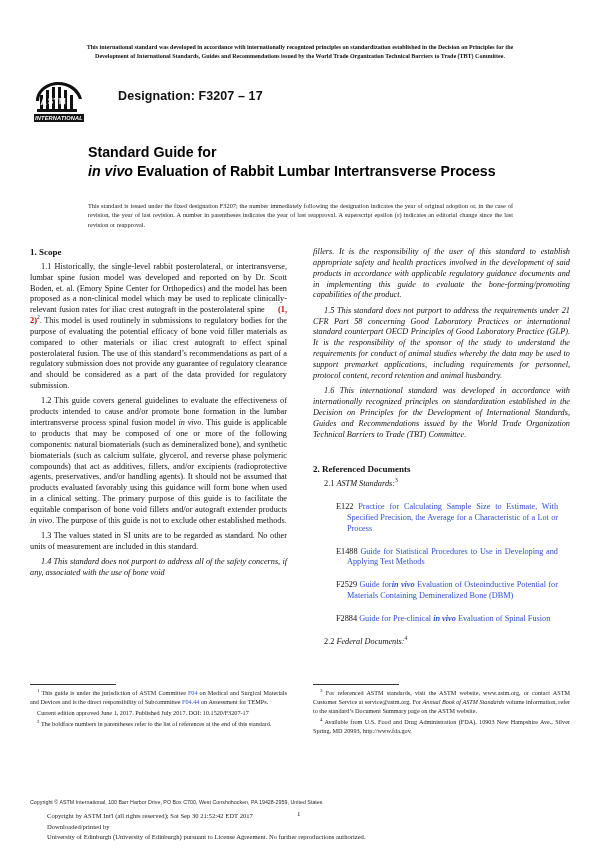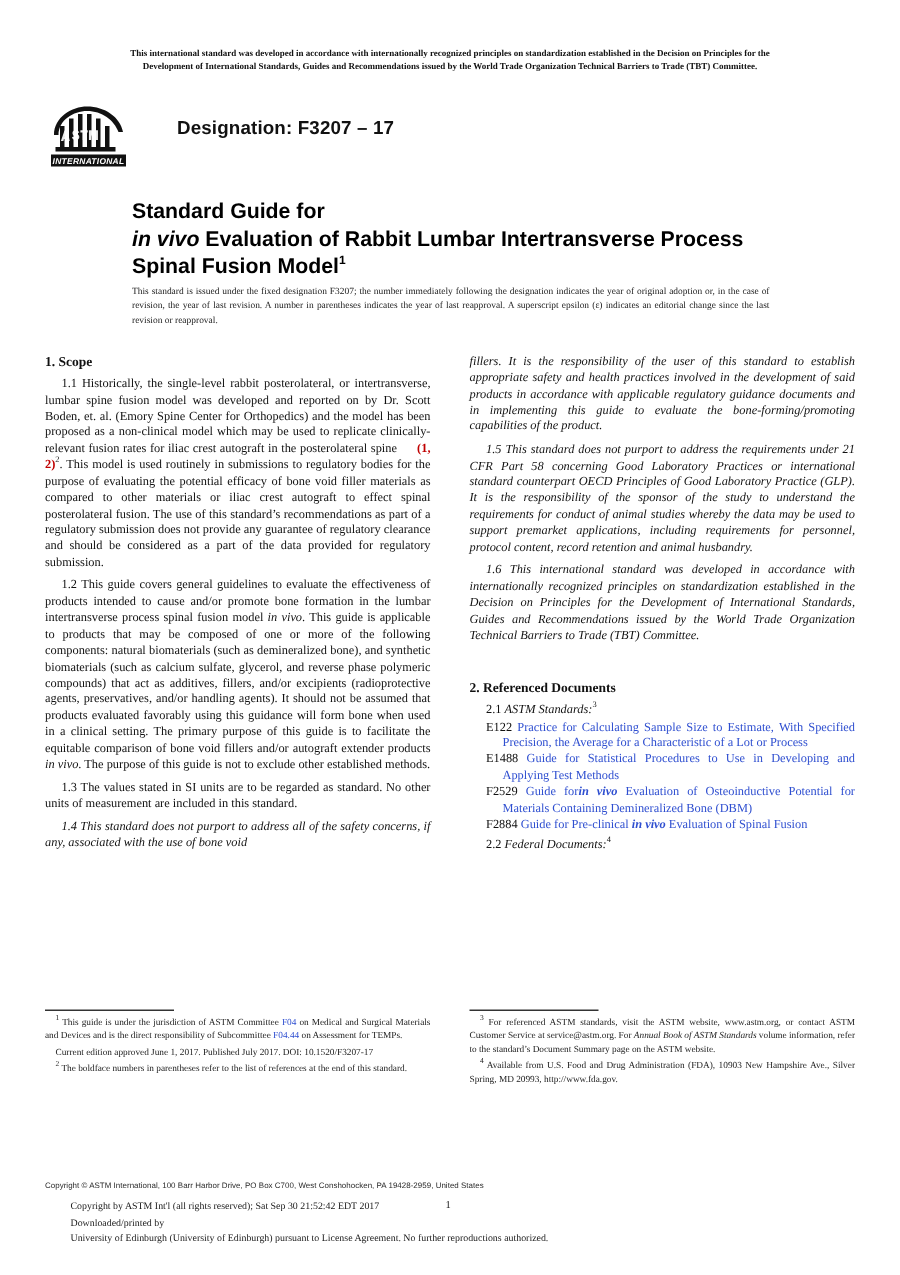--- a/index.html
+++ b/index.html
@@ -18,7 +18,7 @@
 
   .page {
     position: absolute;
-    left: 0; top: 4px;
+    left: 0; top: 15px;
     width: 600px;
     height: 738px;
   }

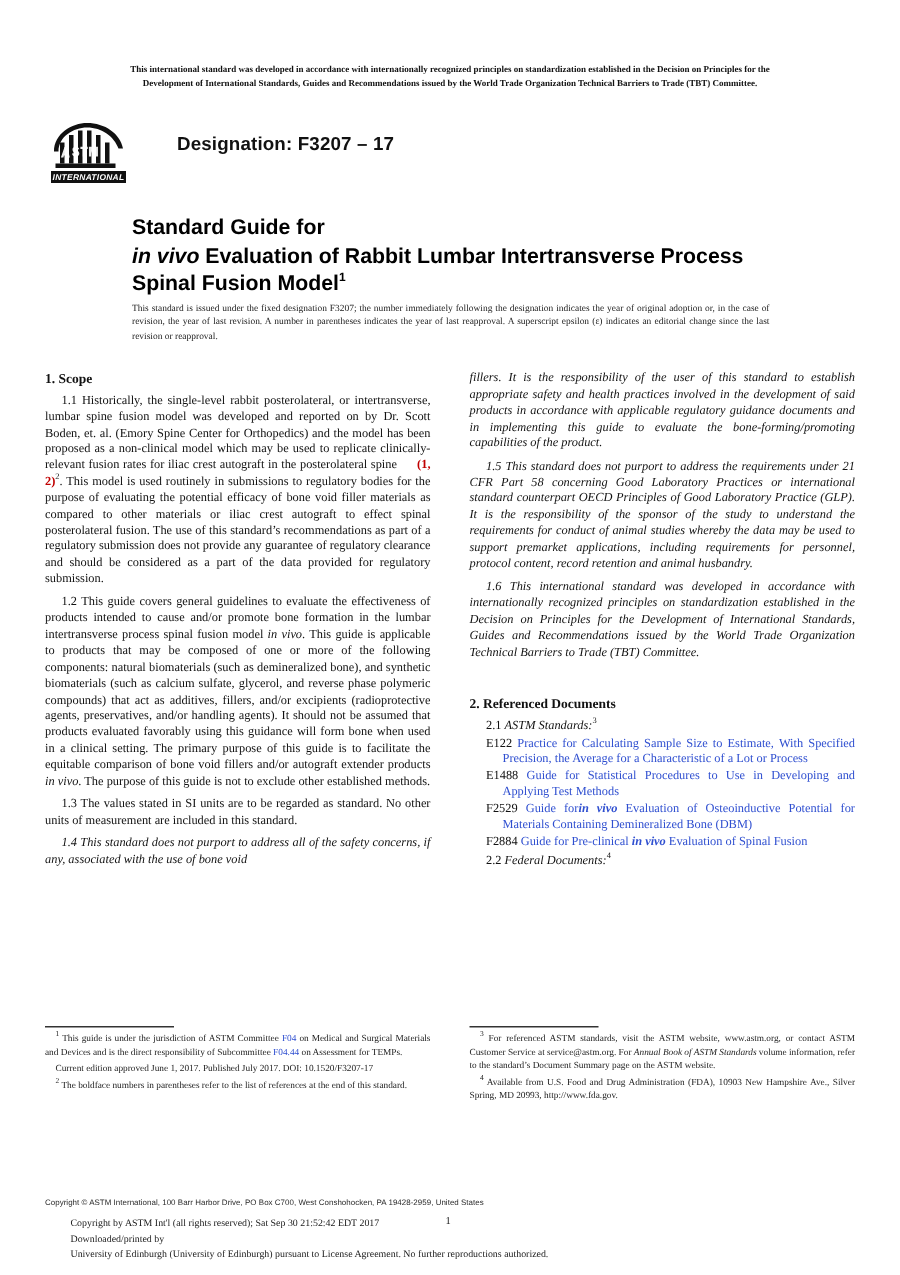--- a/index.html
+++ b/index.html
@@ -265,7 +265,6 @@
   <div class="title-block">
     <div>Standard Guide for</div>
     <div><span class="ital">in vivo</span><span> Evaluation of Rabbit Lumbar Intertransverse Process</span></div>
-    <div><span>Spinal Fusion Model</span><sup>1</sup></div>
   </div>
 
   <div class="issue-note">This standard is issued under the fixed designation F3207; the number immediately following the designation indicates the year of original adoption or, in the case of revision, the year of last revision. A number in parentheses indicates the year of last reapproval. A superscript epsilon (ε) indicates an editorial change since the last revision or reapproval.</div>

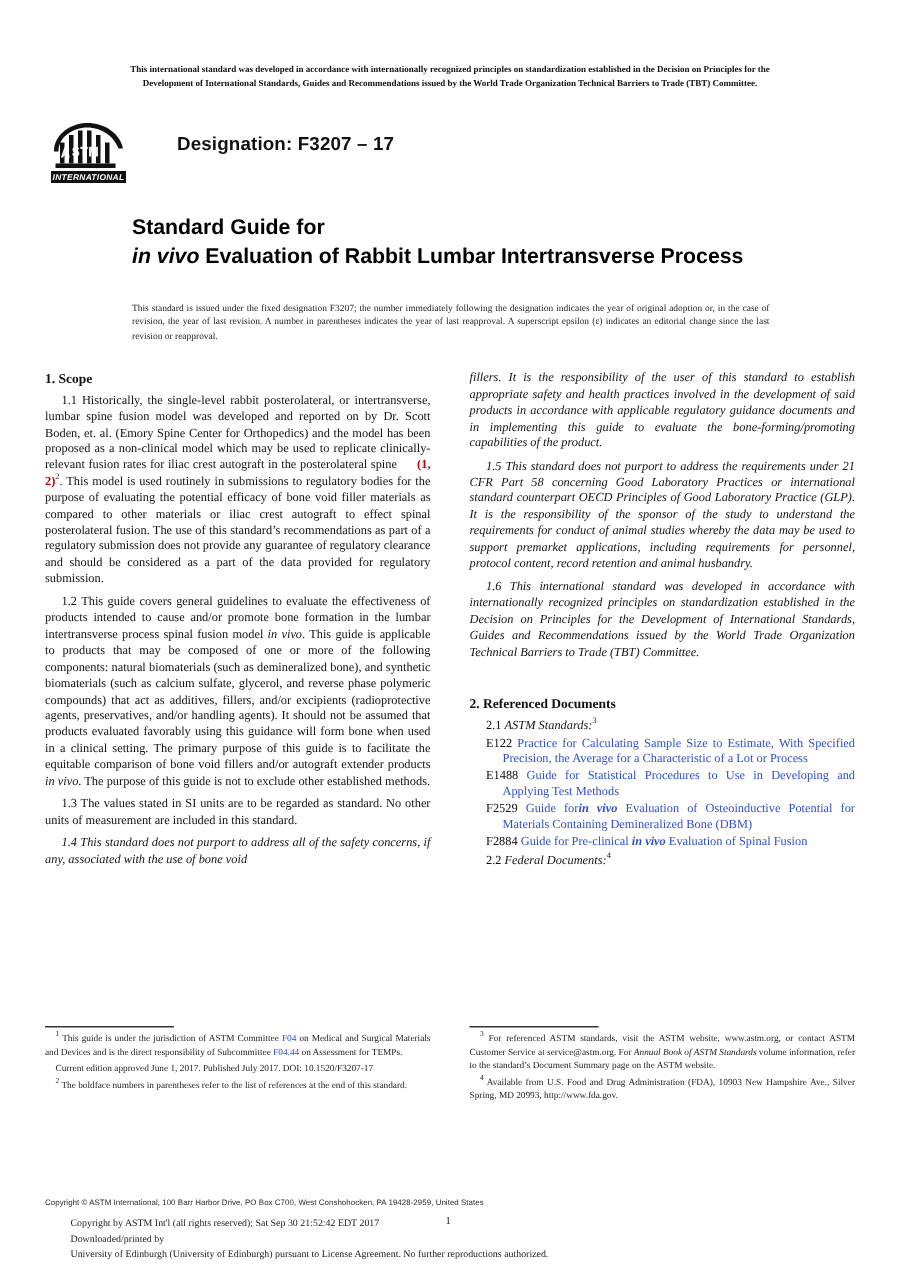--- a/index.html
+++ b/index.html
@@ -151,7 +151,7 @@
     padding: 0 0 0 11px;
   }
   ul.reflist li {
-    margin: 0;
+    margin: 12px;
     padding: 0 0 0 11px;
     text-indent: -11px;
     text-align: justify;

